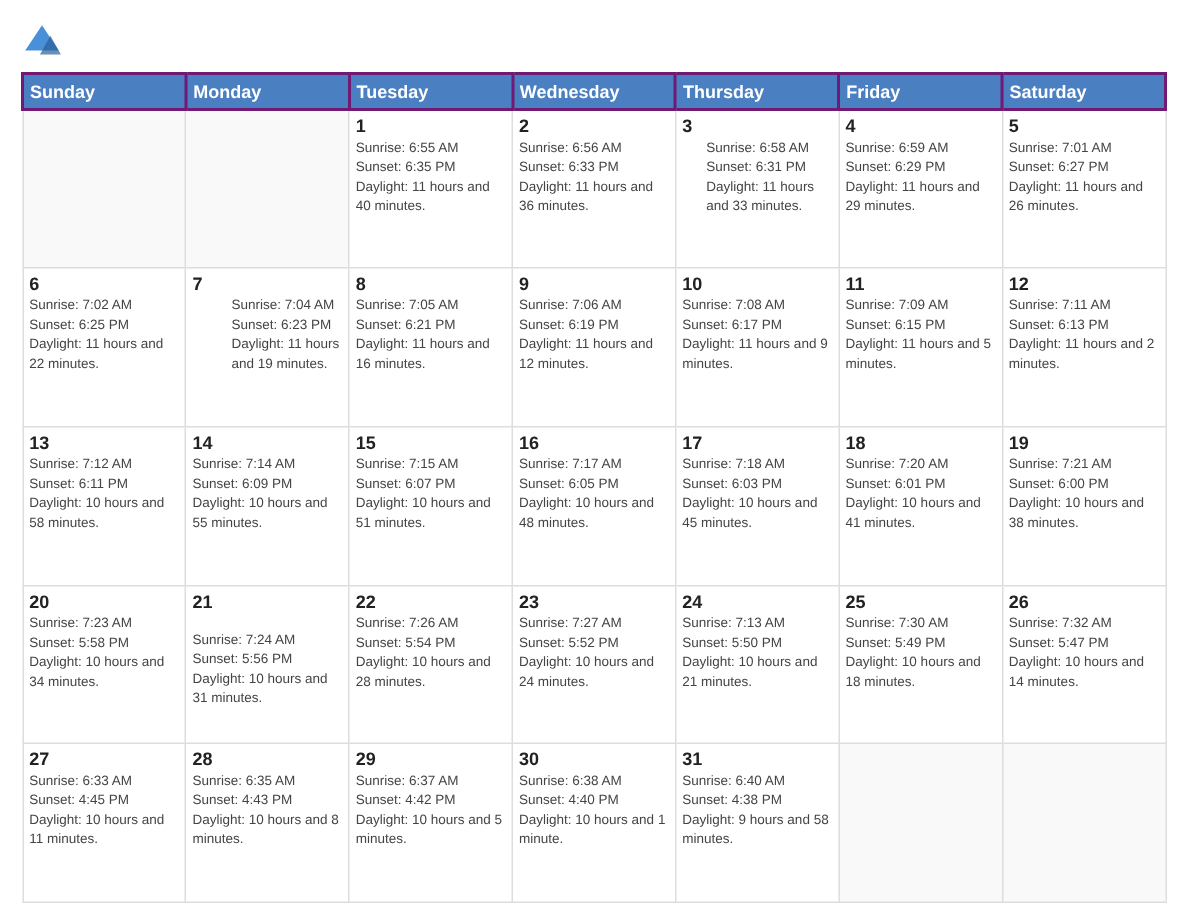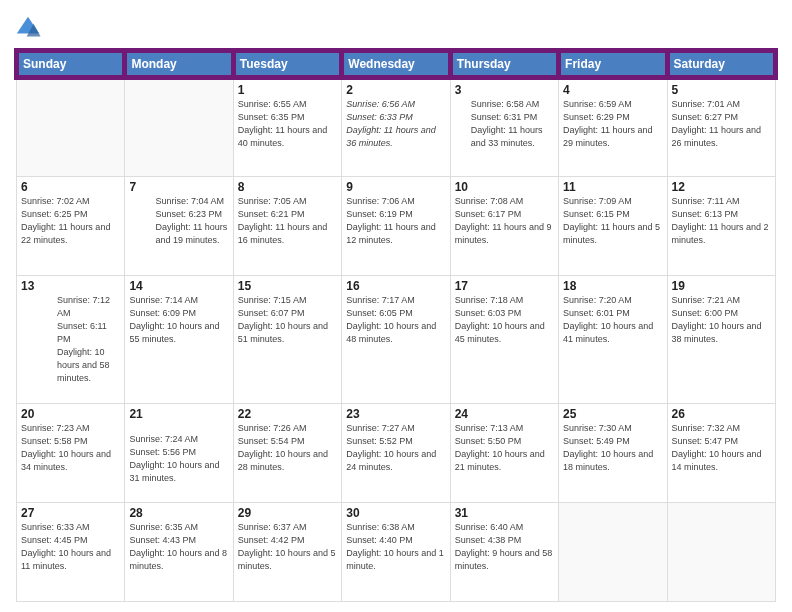--- a/index.html
+++ b/index.html
@@ -73,7 +73,7 @@
       font-size: 12px;
       font-weight: bold;
       padding: 4px 4px;
-      border: 5px solid #701a75;
+      border: 2px solid #701a75;
       text-align: left;
     }
     .calendar td {

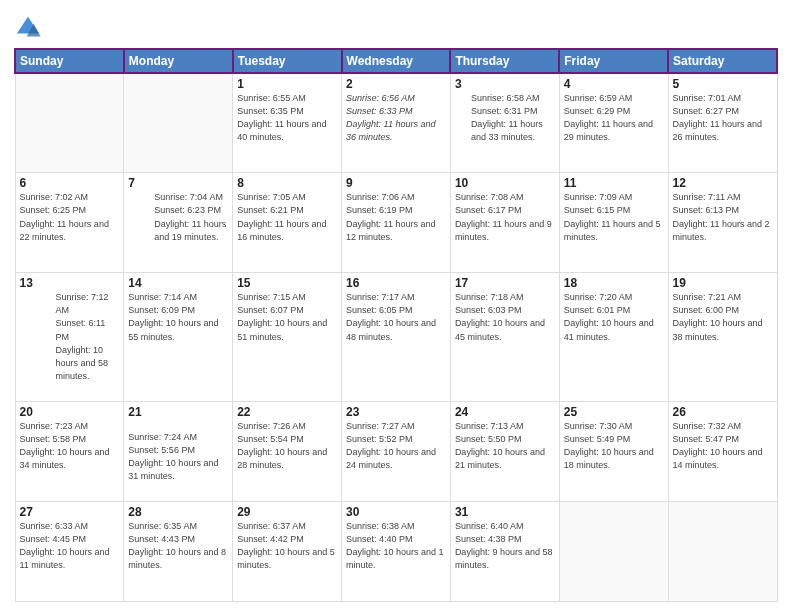--- a/index.html
+++ b/index.html
@@ -146,7 +146,7 @@
           </td>
           <td>
             <span class="day-num">2</span>
-            <div class="day-info" style="white-space: pre-line; font-style: italic;">Sunrise: 6:56 AM
+            <div class="day-info" style="white-space: pre-line;">Sunrise: 6:56 AM
 Sunset: 6:33 PM
 Daylight: 11 hours and 36 minutes.</div>
           </td>

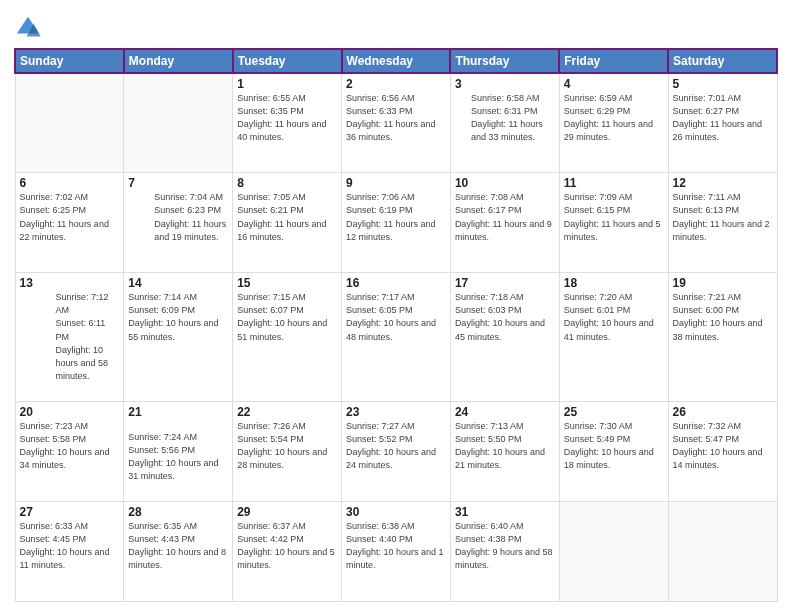--- a/index.html
+++ b/index.html
@@ -216,7 +216,7 @@
         <tr>
           <td>
             <span class="day-num">13</span>
-            <div class="day-info" style="white-space: pre-line; margin-left: 36px;">Sunrise: 7:12 AM
+            <div class="day-info" style="white-space: pre-line;">Sunrise: 7:12 AM
 Sunset: 6:11 PM
 Daylight: 10 hours and 58 minutes.</div>
           </td>

